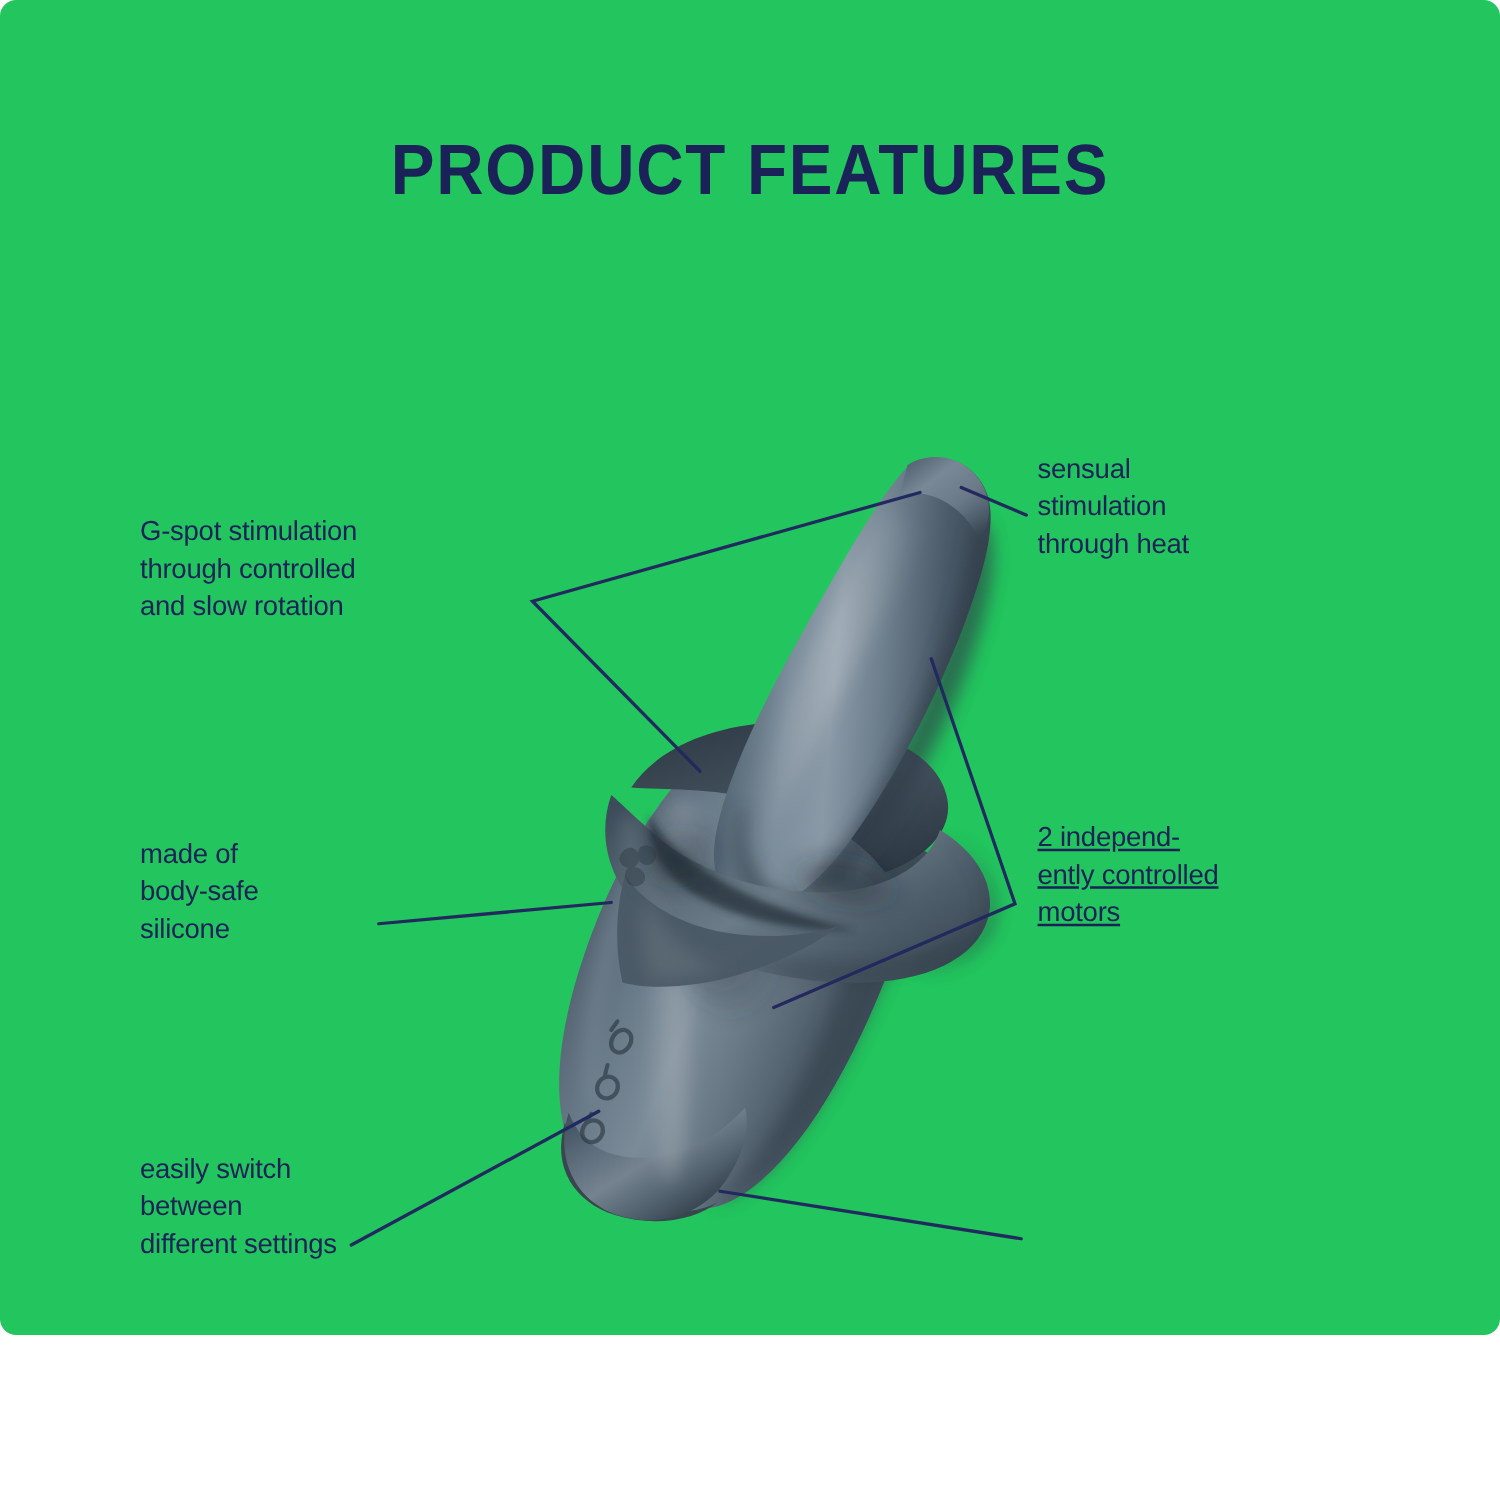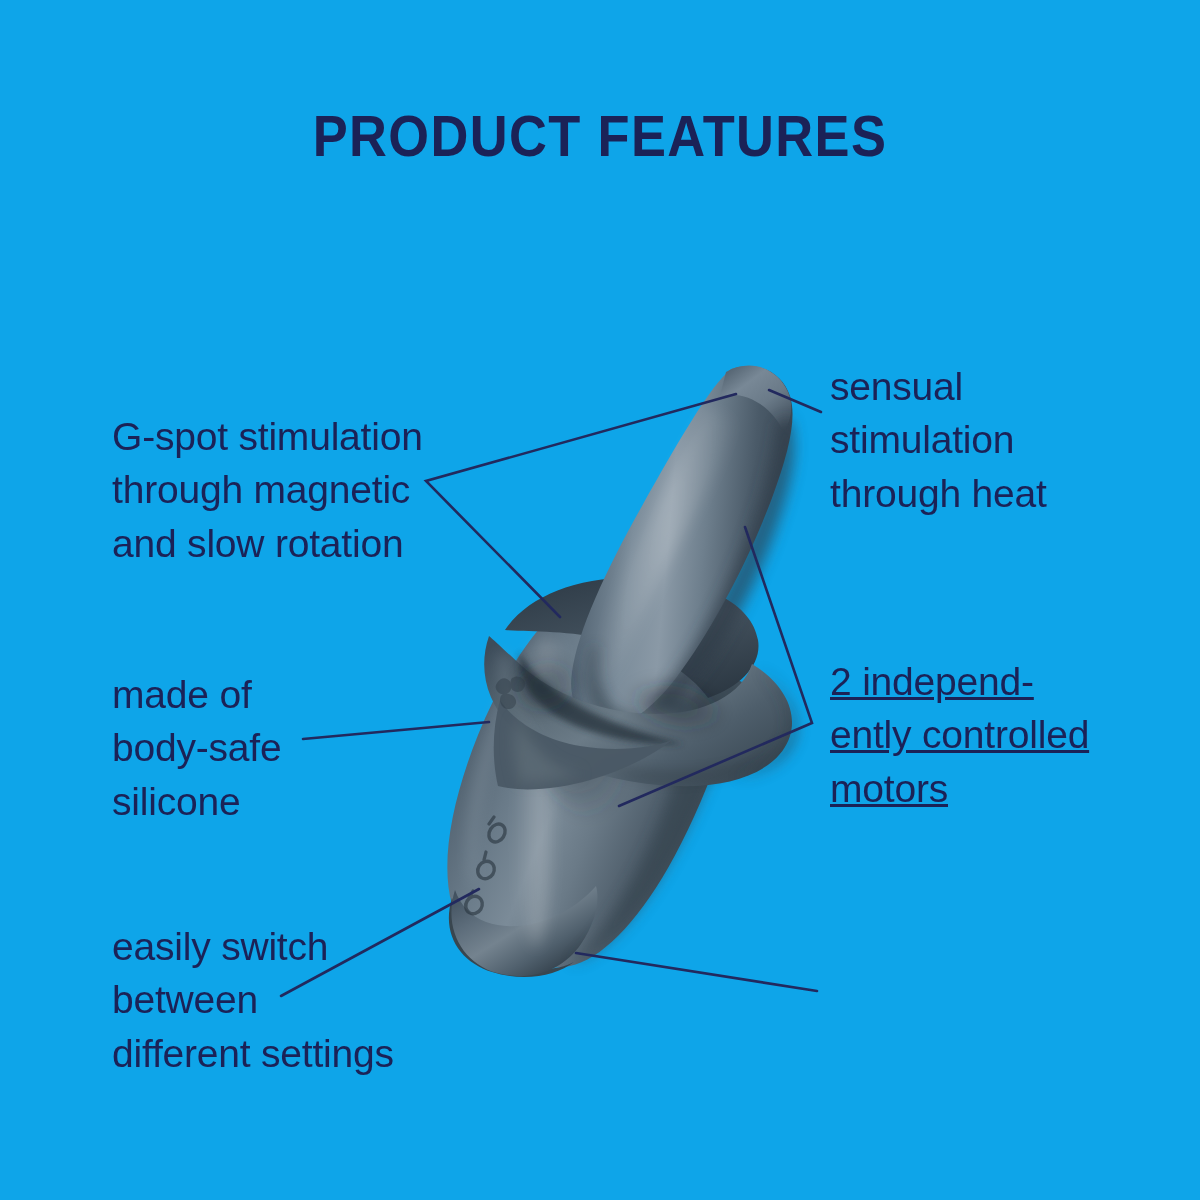--- a/index.html
+++ b/index.html
@@ -16,8 +16,9 @@
   #infographic {
     position: relative;
     width: 1200px;
-    height: 1200px;
-    background: #0ea5e9;
+    height: 1068px;
+    background: #22c55e;
+    border-radius: 13px;
   }
   .page-title {
     position: absolute;

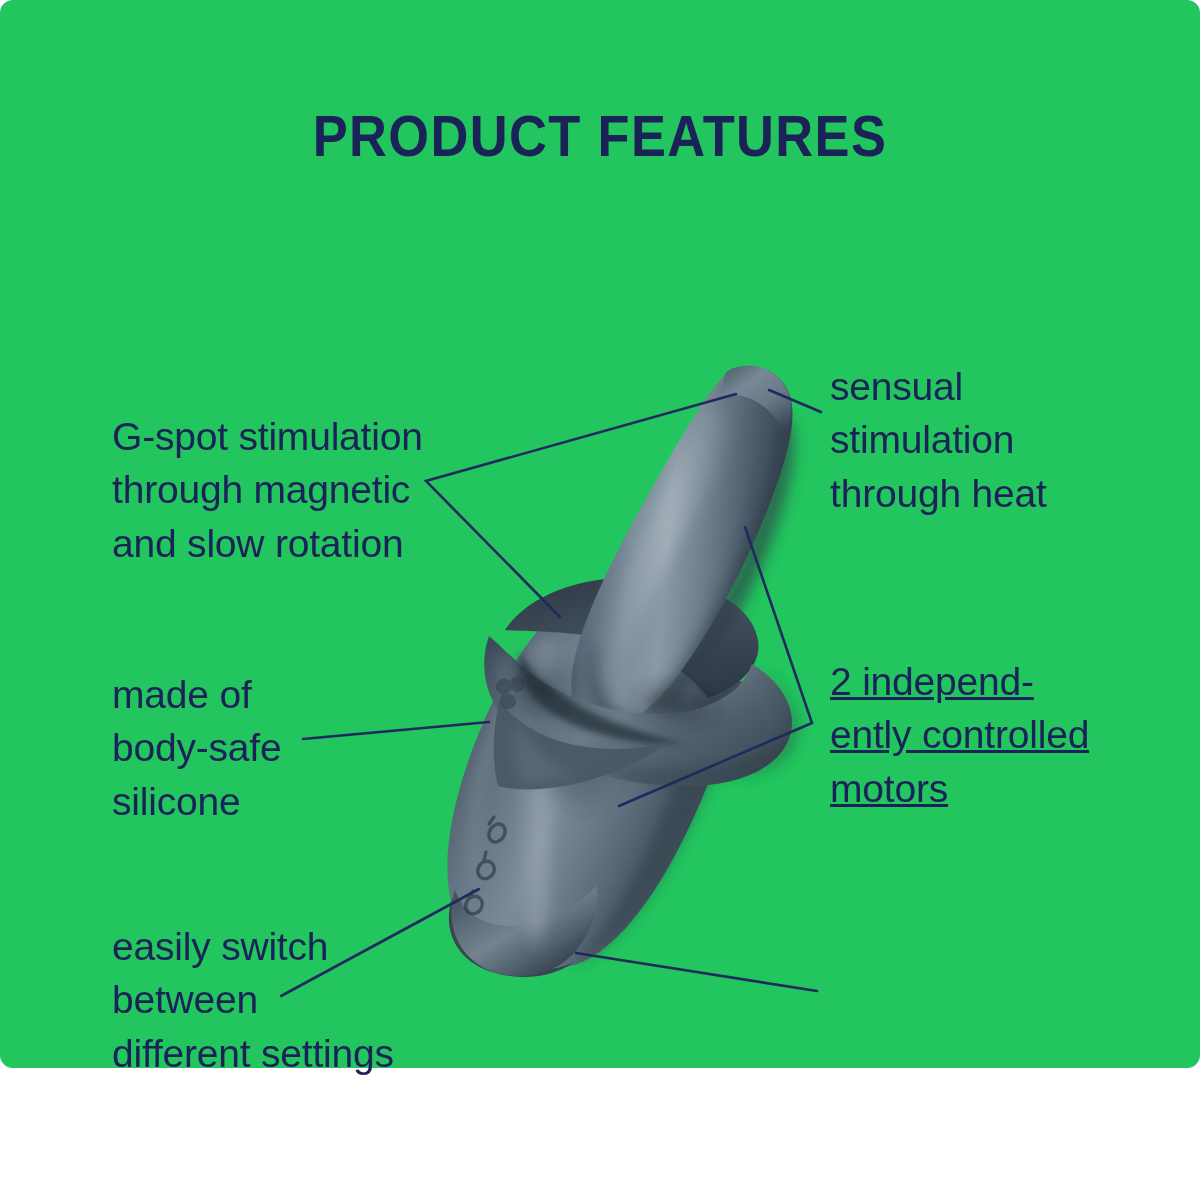--- a/index.html
+++ b/index.html
@@ -37,7 +37,7 @@
   .callout {
     position: absolute;
     font-family: "Liberation Sans", sans-serif;
-    font-size: 39px;
+    font-size: 22px;
     font-weight: 500;
     line-height: 1.37;
     color: #1b2257;

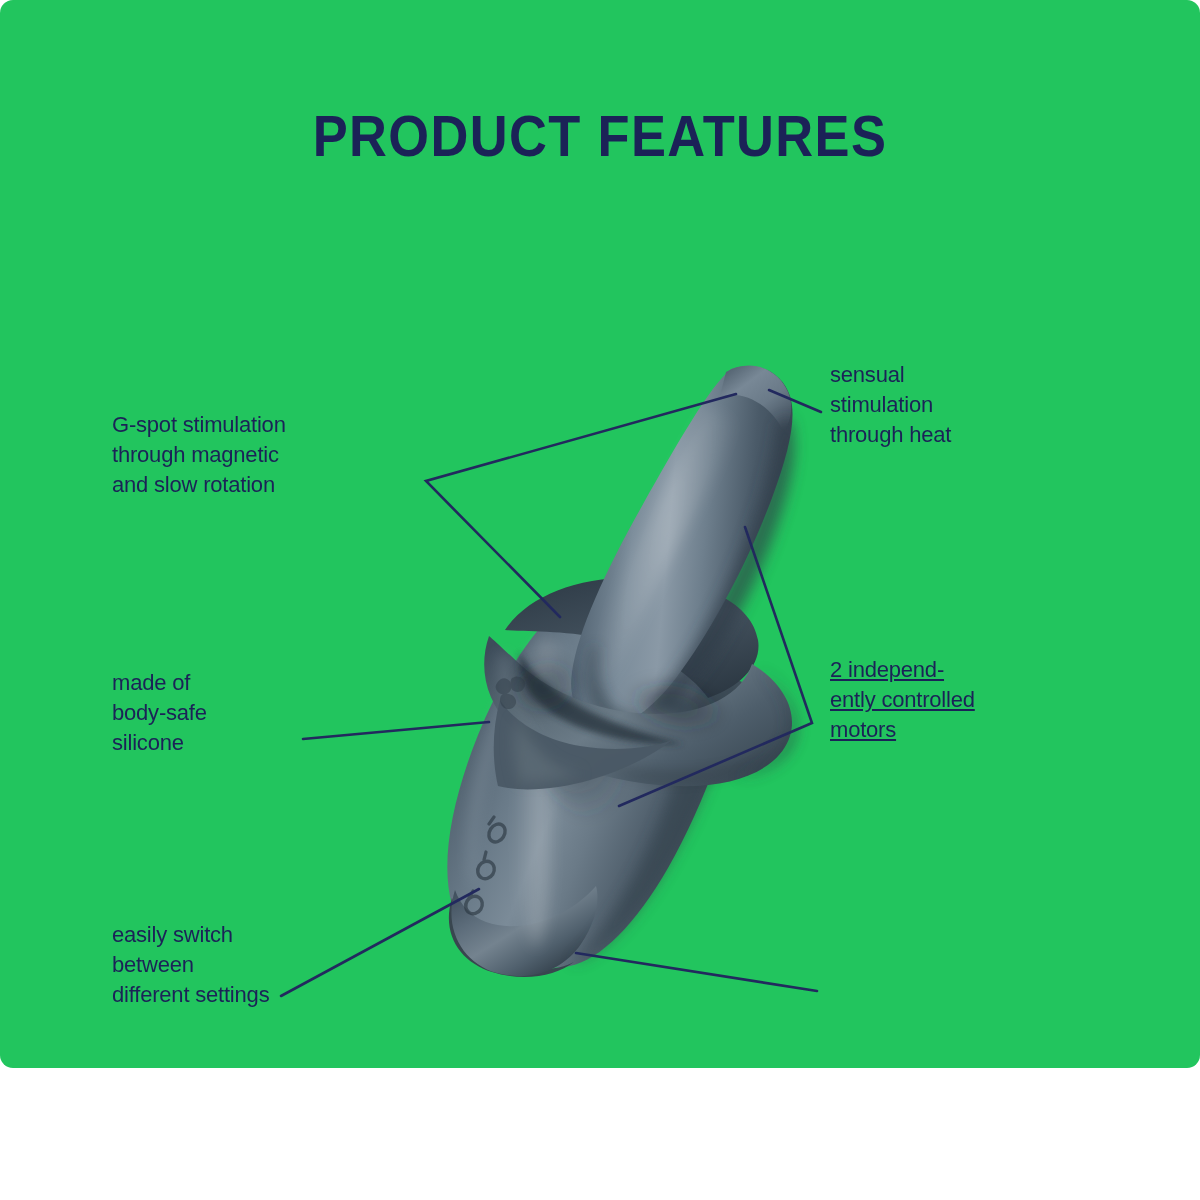--- a/index.html
+++ b/index.html
@@ -306,7 +306,7 @@
   </svg>
 
   <div class="callout left" id="c-gspot">G-spot stimulation
-through magnetic
+through controlled
 and slow rotation</div>
 
   <div class="callout right" id="c-heat">sensual

